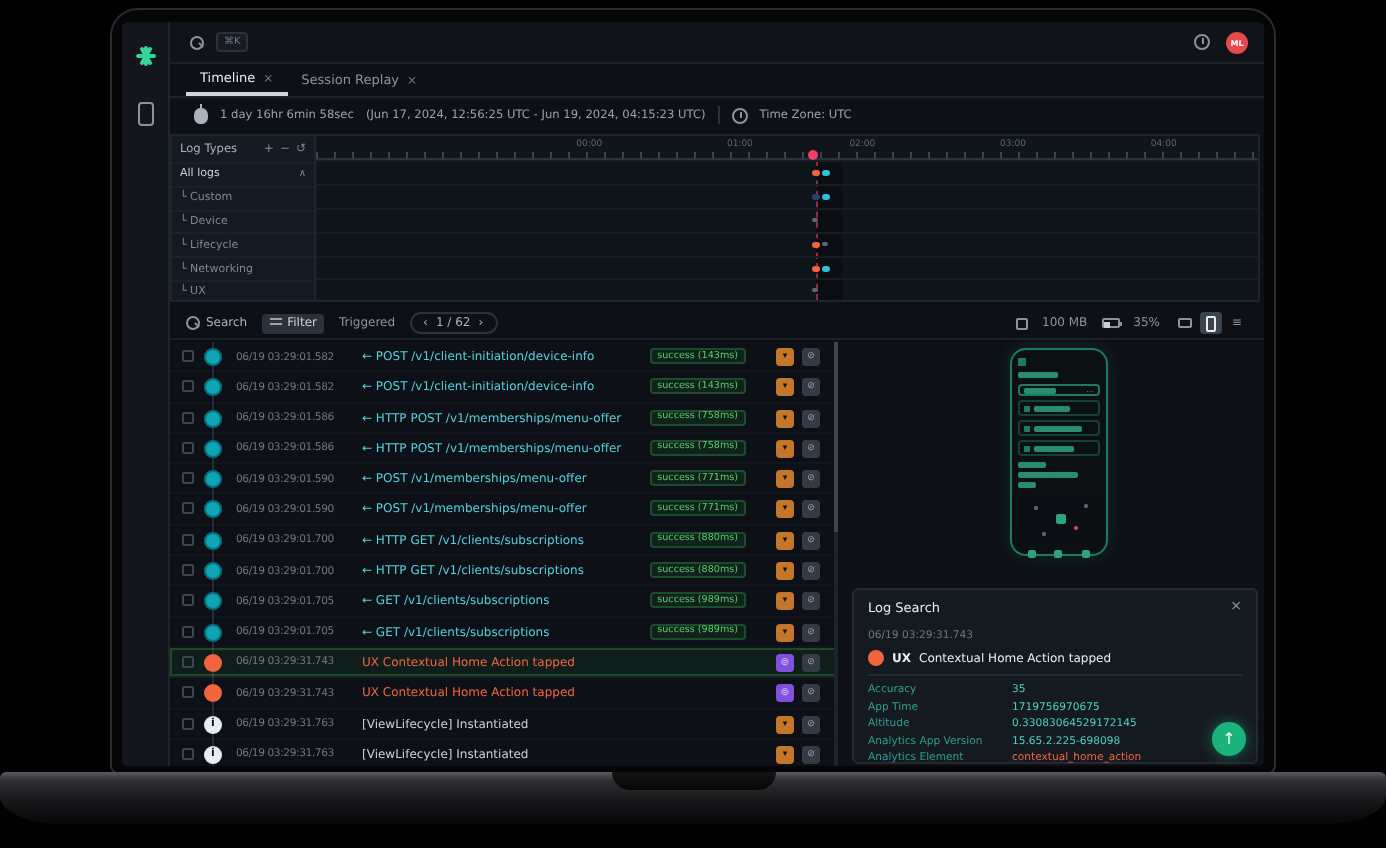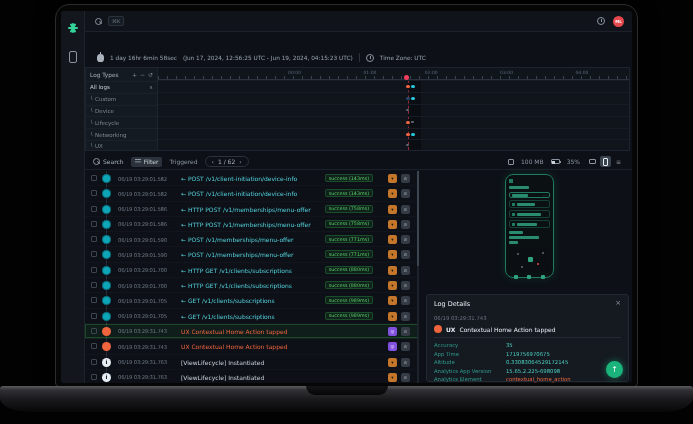--- a/index.html
+++ b/index.html
@@ -165,6 +165,16 @@
         </span>
       </div>
 
+      <div class="tabsrow">
+        <span class="tab active">
+          <span>Timeline</span>
+          <span class="x">×</span>
+        </span>
+        <span class="tab">
+          <span>Session Replay</span>
+          <span class="x">×</span>
+        </span>
+      </div>
 
       <div class="daterow">
         <span class="apple"></span>

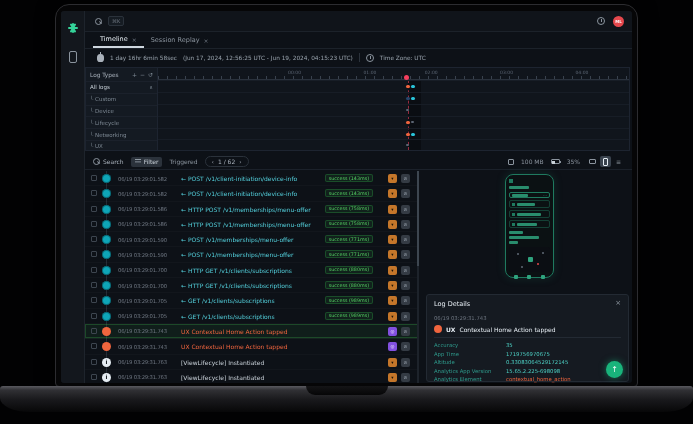--- a/index.html
+++ b/index.html
@@ -458,7 +458,7 @@
       </div>
 
       <div class="details">
-        <div class="d-title">Log Details</div>
+        <div class="d-title">Log Search</div>
         <div class="d-close">×</div>
         <div class="d-ts">06/19 03:29:31.743</div>
         <div class="d-event">

